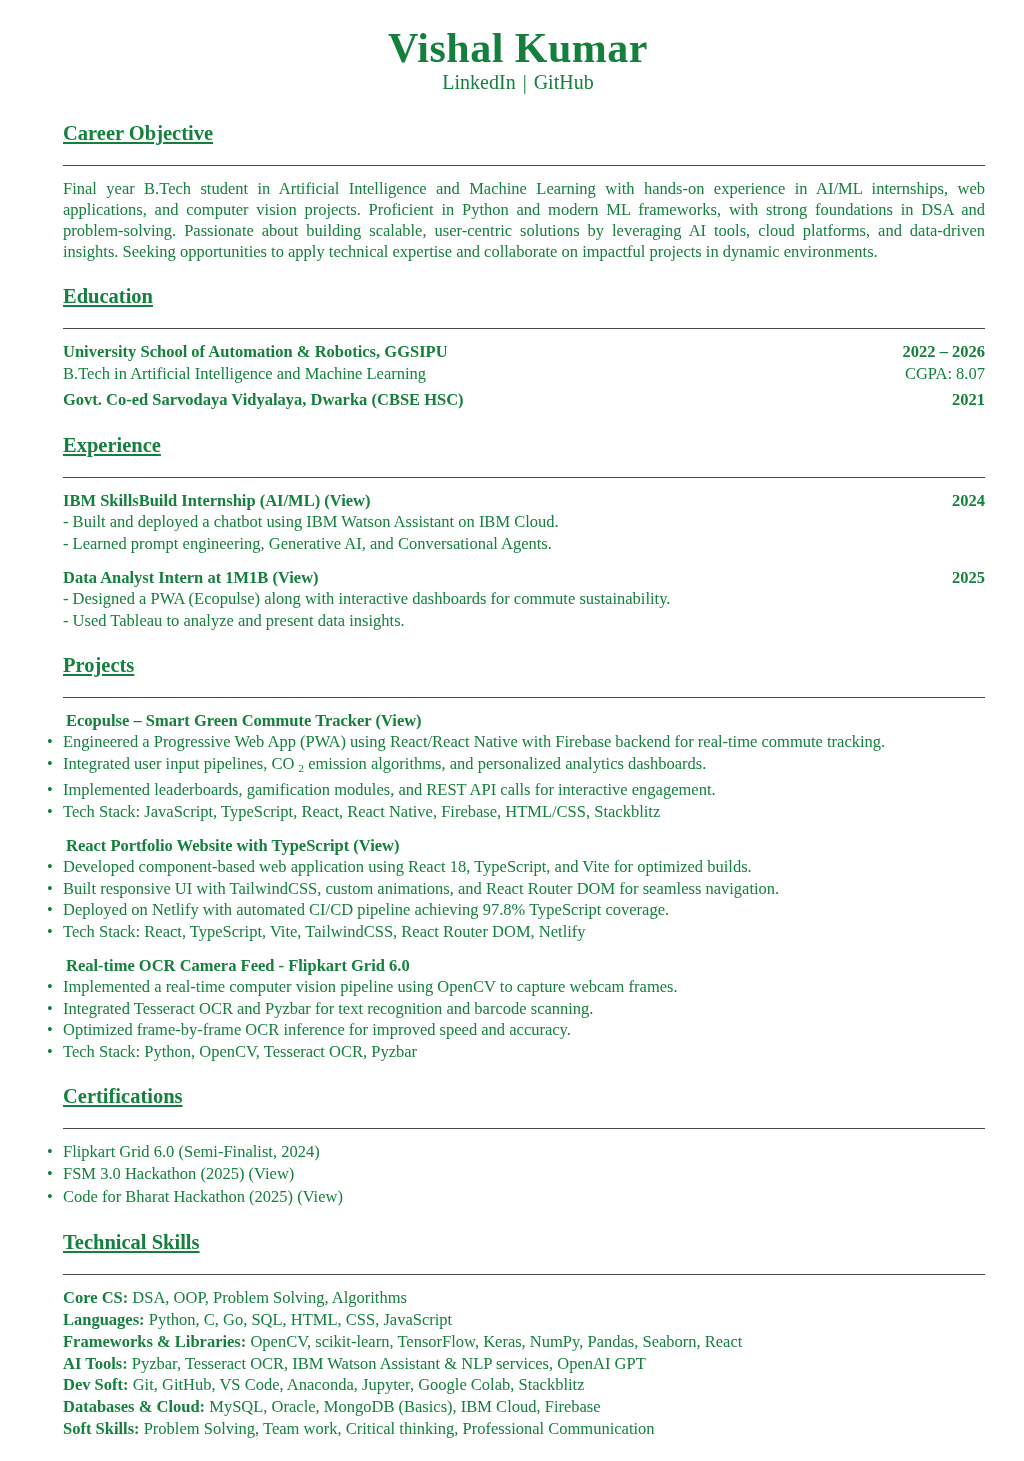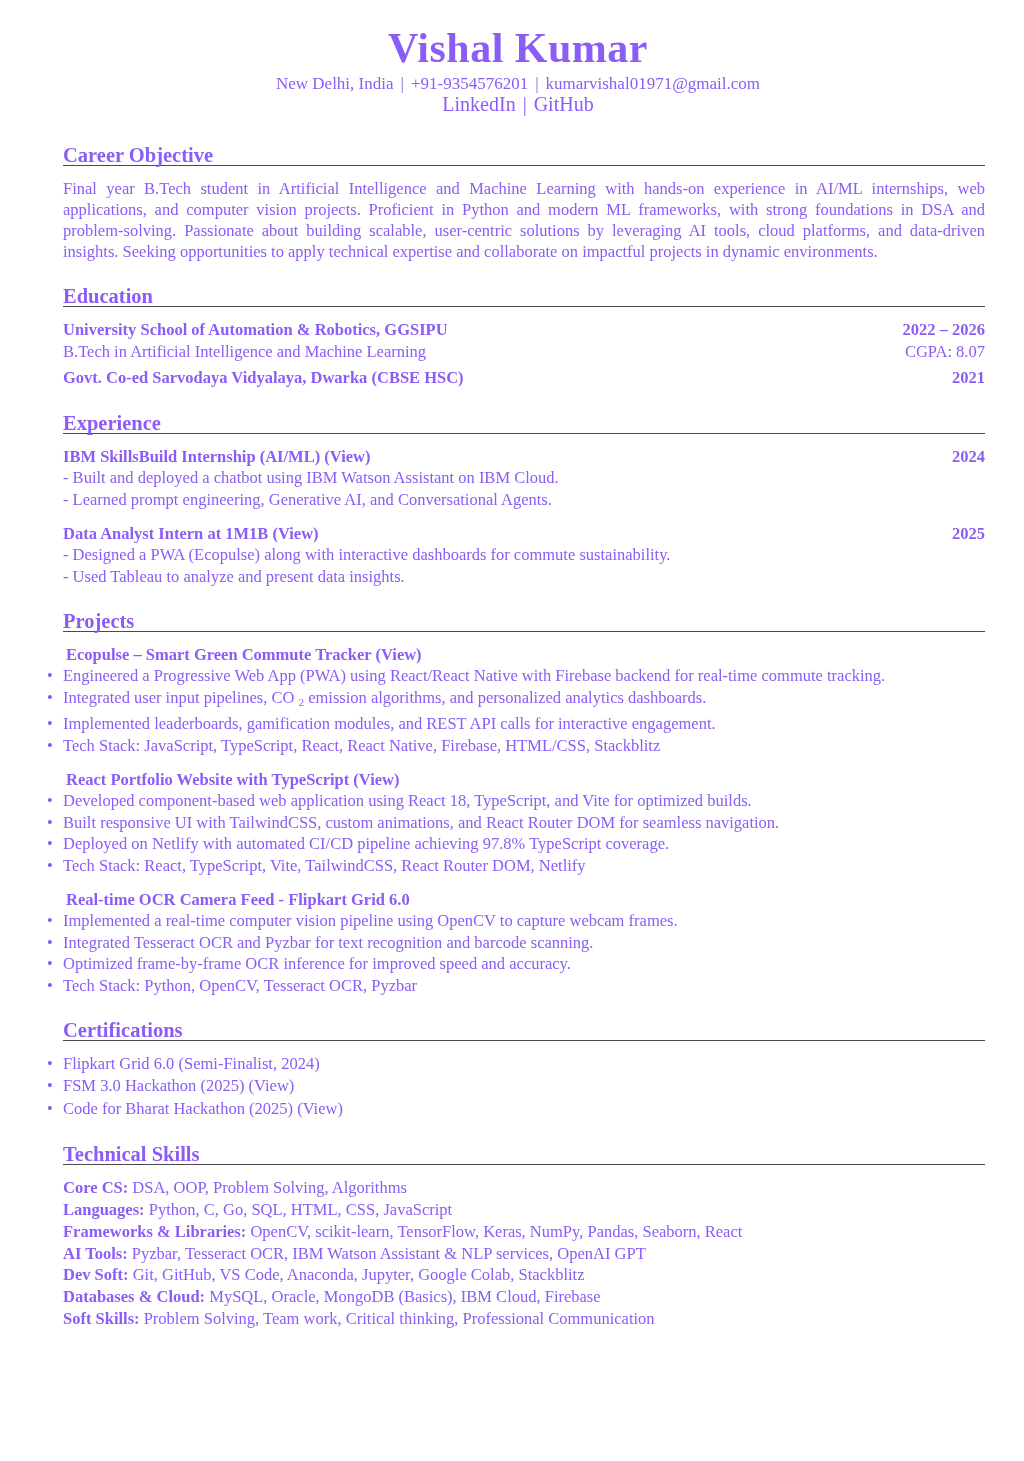--- a/index.html
+++ b/index.html
@@ -9,7 +9,7 @@
     height: 1461px;
     margin: 0 auto;
     background: #ffffff;
-    color: #8b5cf6;
+    color: #15803d;
     font-family: "Liberation Serif", "DejaVu Serif", serif;
     font-size: 16.5px;
     line-height: 21px;

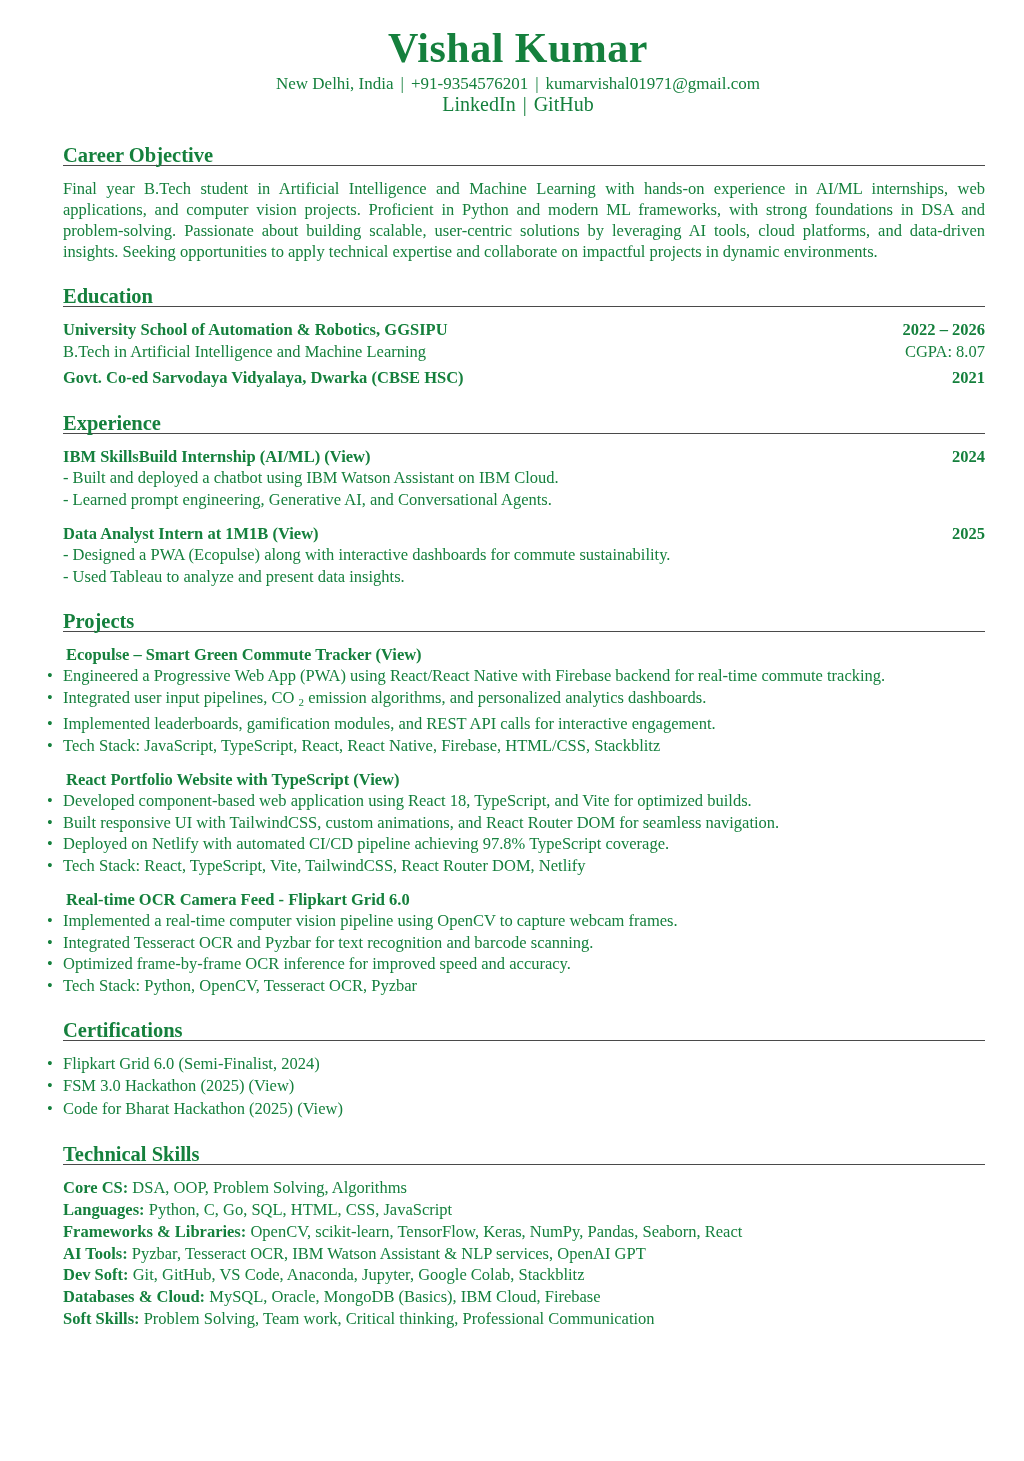--- a/index.html
+++ b/index.html
@@ -82,9 +82,6 @@
 
   <header class="doc-header">
     <div class="doc-name">Vishal Kumar</div>
-    <div class="contact-line">
-      <span>New Delhi, India</span><span class="sep">|</span><span>+91-9354576201</span><span class="sep">|</span><span>kumarvishal01971@gmail.com</span>
-    </div>
     <div class="links-line">
       <span>LinkedIn</span><span class="sep">|</span><span>GitHub</span>
     </div>

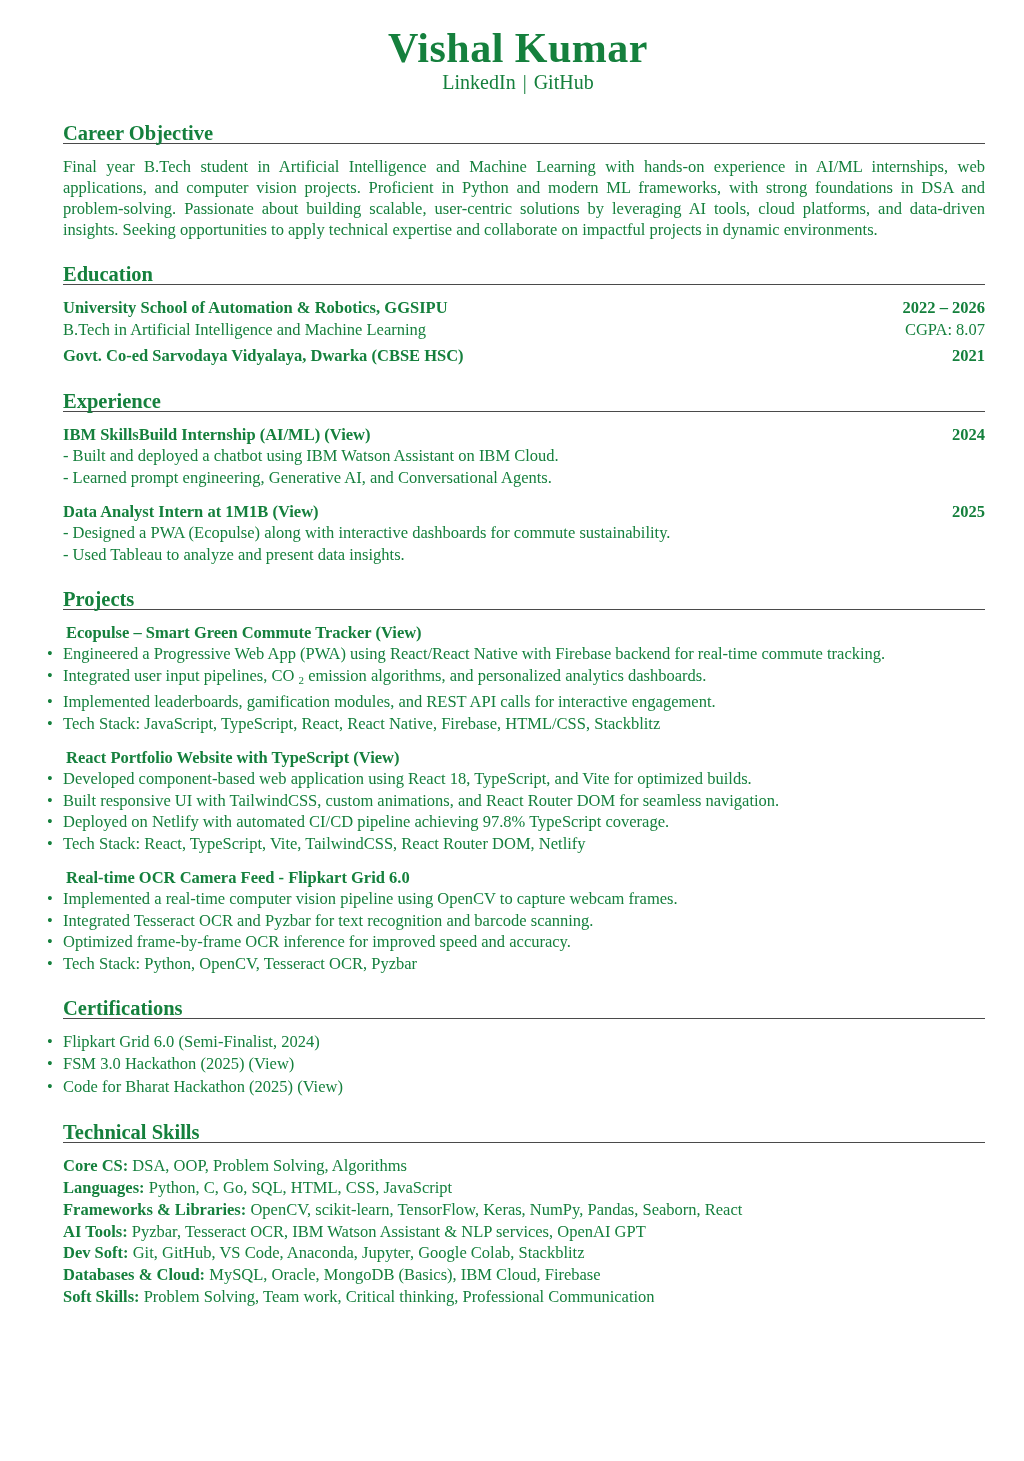--- a/index.html
+++ b/index.html
@@ -30,9 +30,10 @@
     font-size: 20.5px;
     line-height: 20px;
     font-weight: bold;
-    padding-bottom: 0;
+    padding-bottom: 22px;
     border-bottom: 1.5px solid #4a4a4a;
     margin-top: 24px;
+    text-decoration: underline;
   }
   h2.first { margin-top: 30px; }
   .section-body { margin-top: 12px; }

